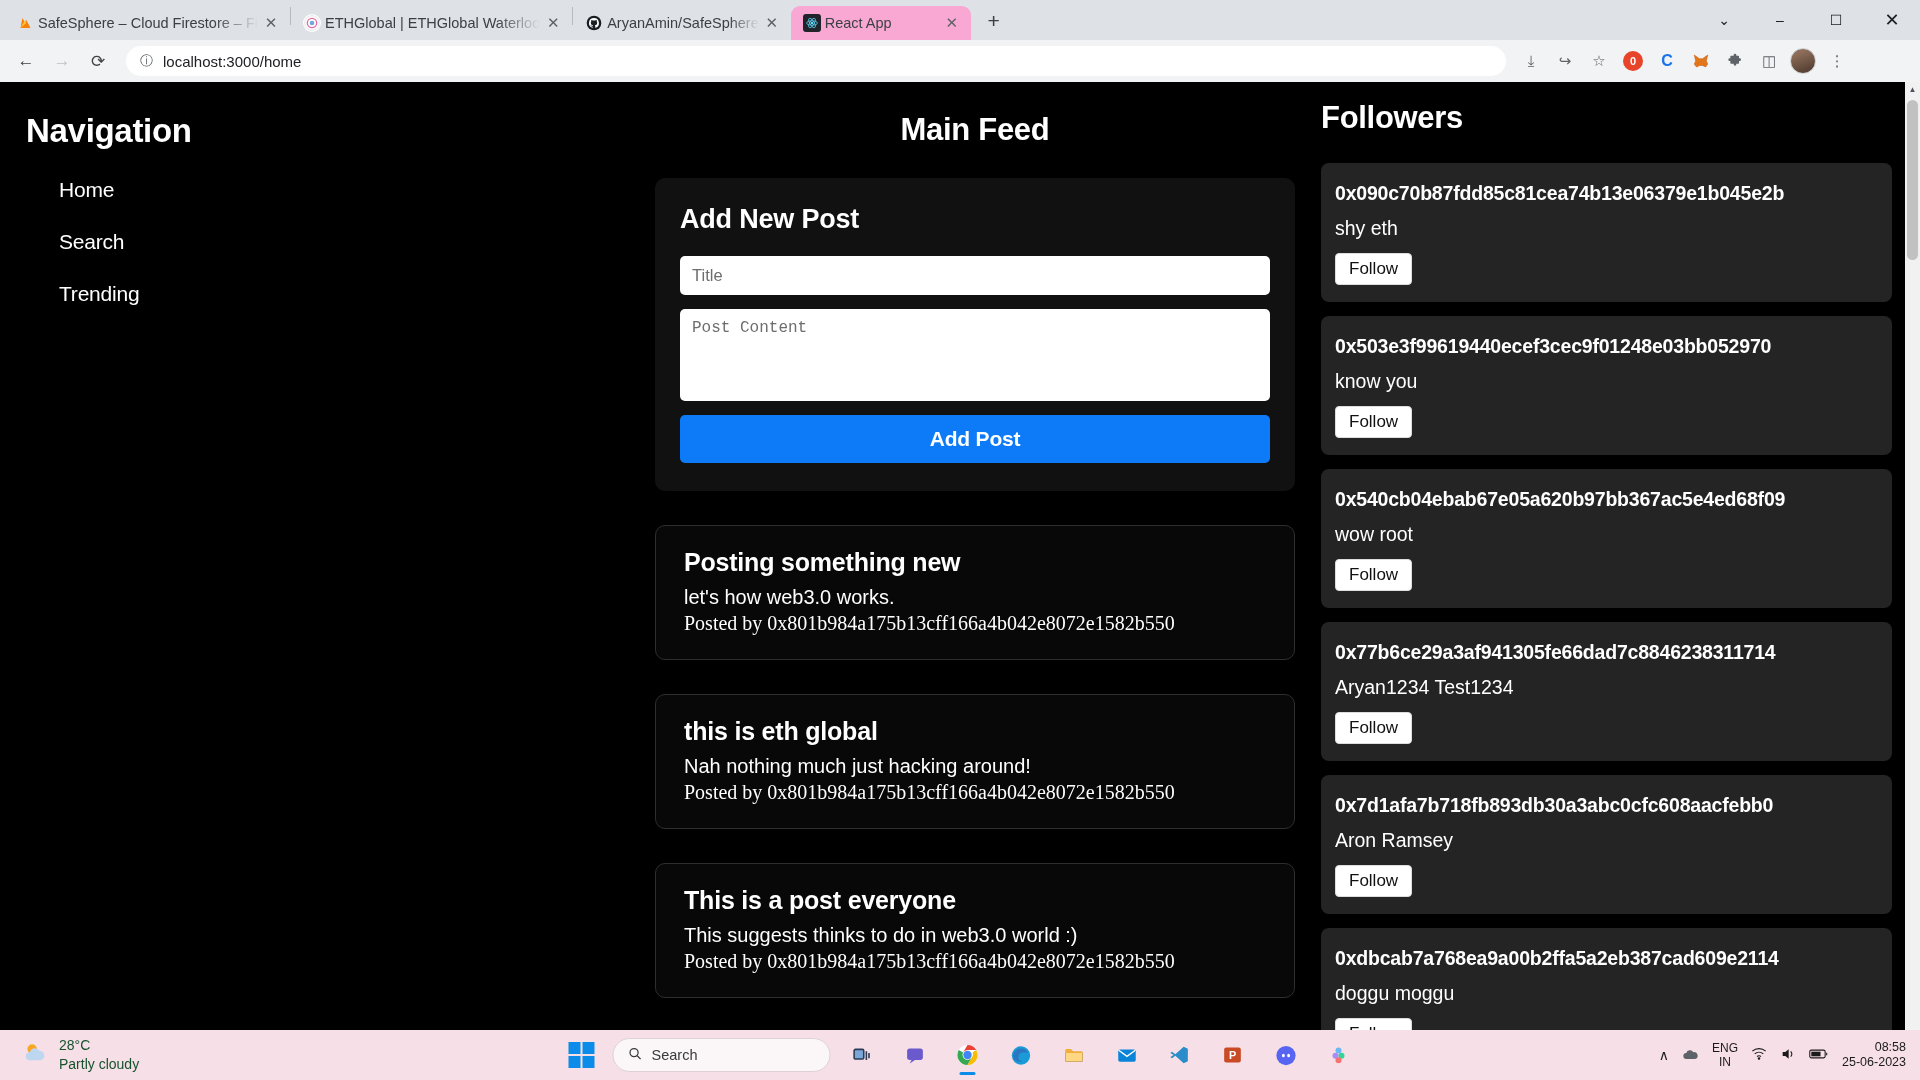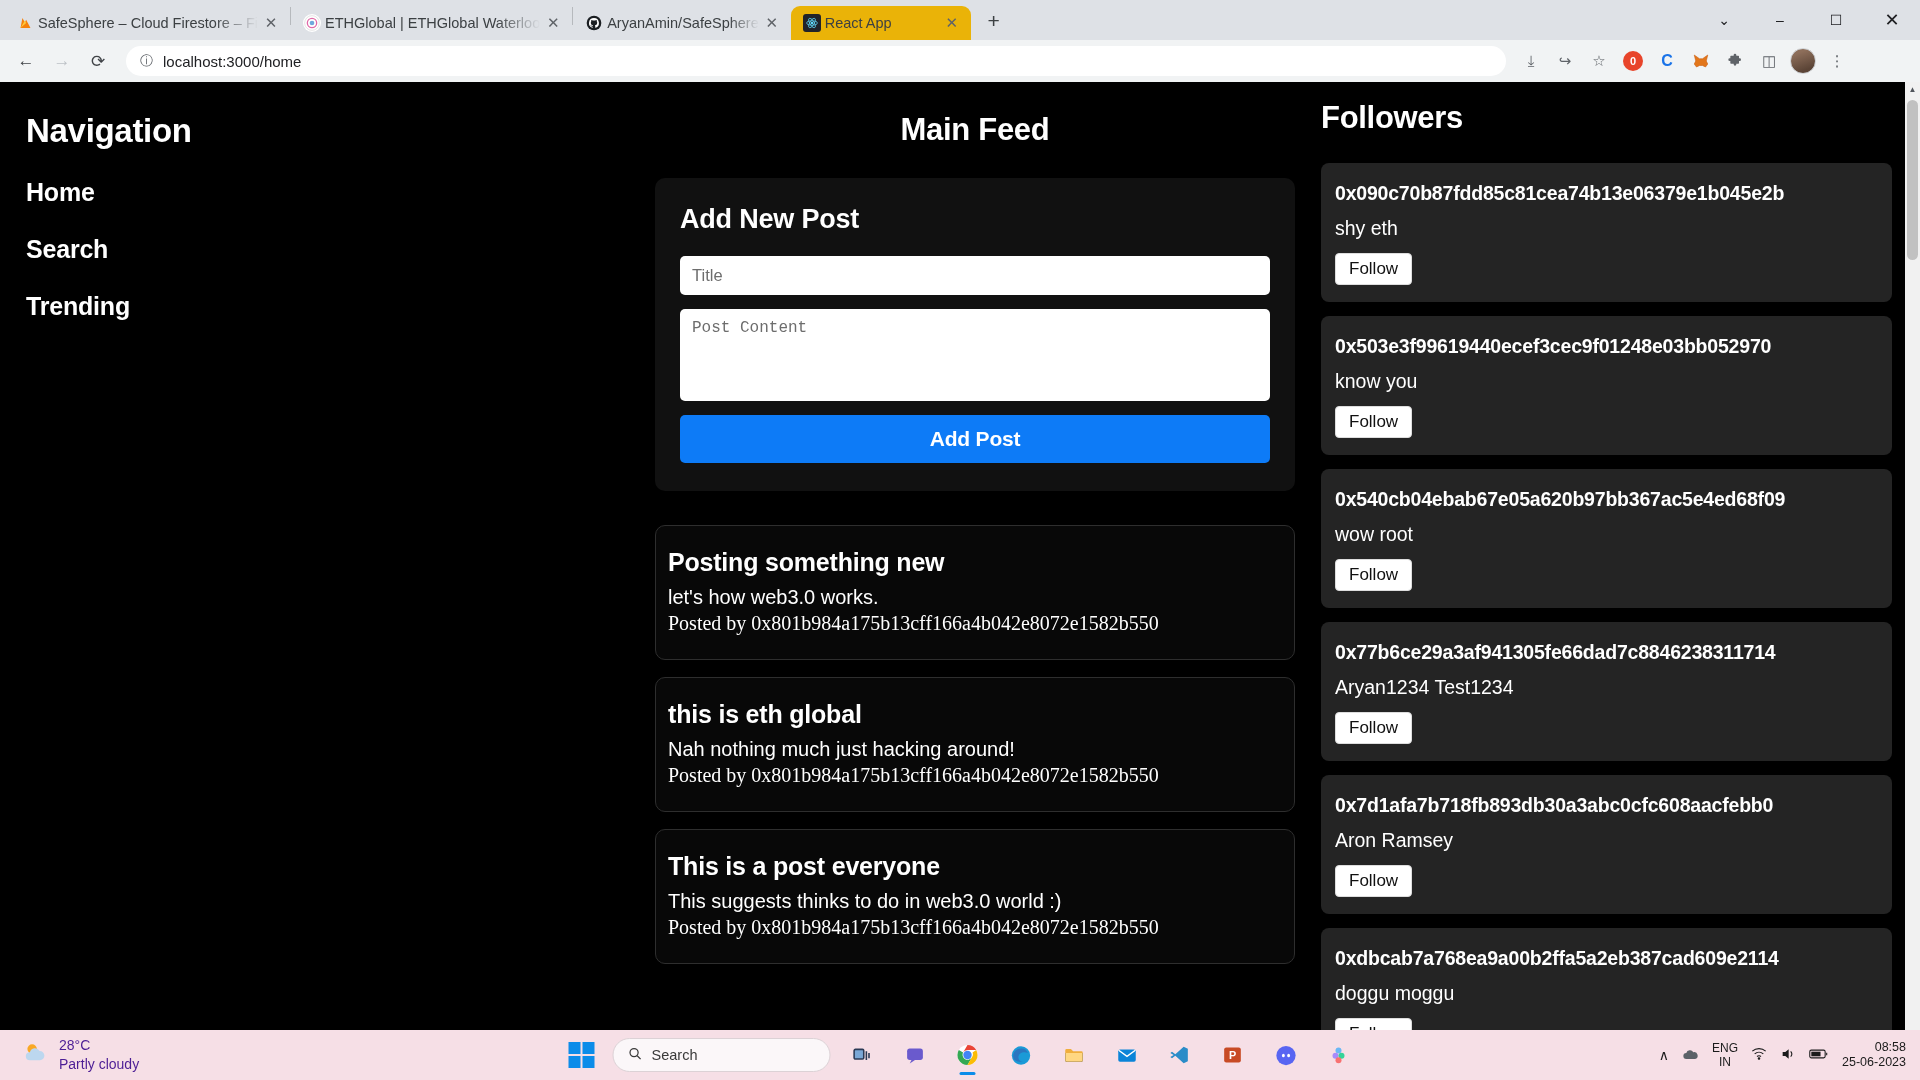--- a/index.html
+++ b/index.html
@@ -37,7 +37,7 @@
     position: relative;
   }
   .tab.inactive { background: transparent; }
-  .tab.active { background: #eab308; }
+  .tab.active { background: #f9a8d4; }
   .tab-sep {
     width: 1px; height: 18px; background: #b6b9bd;
     align-self: center; margin-bottom: 8px;

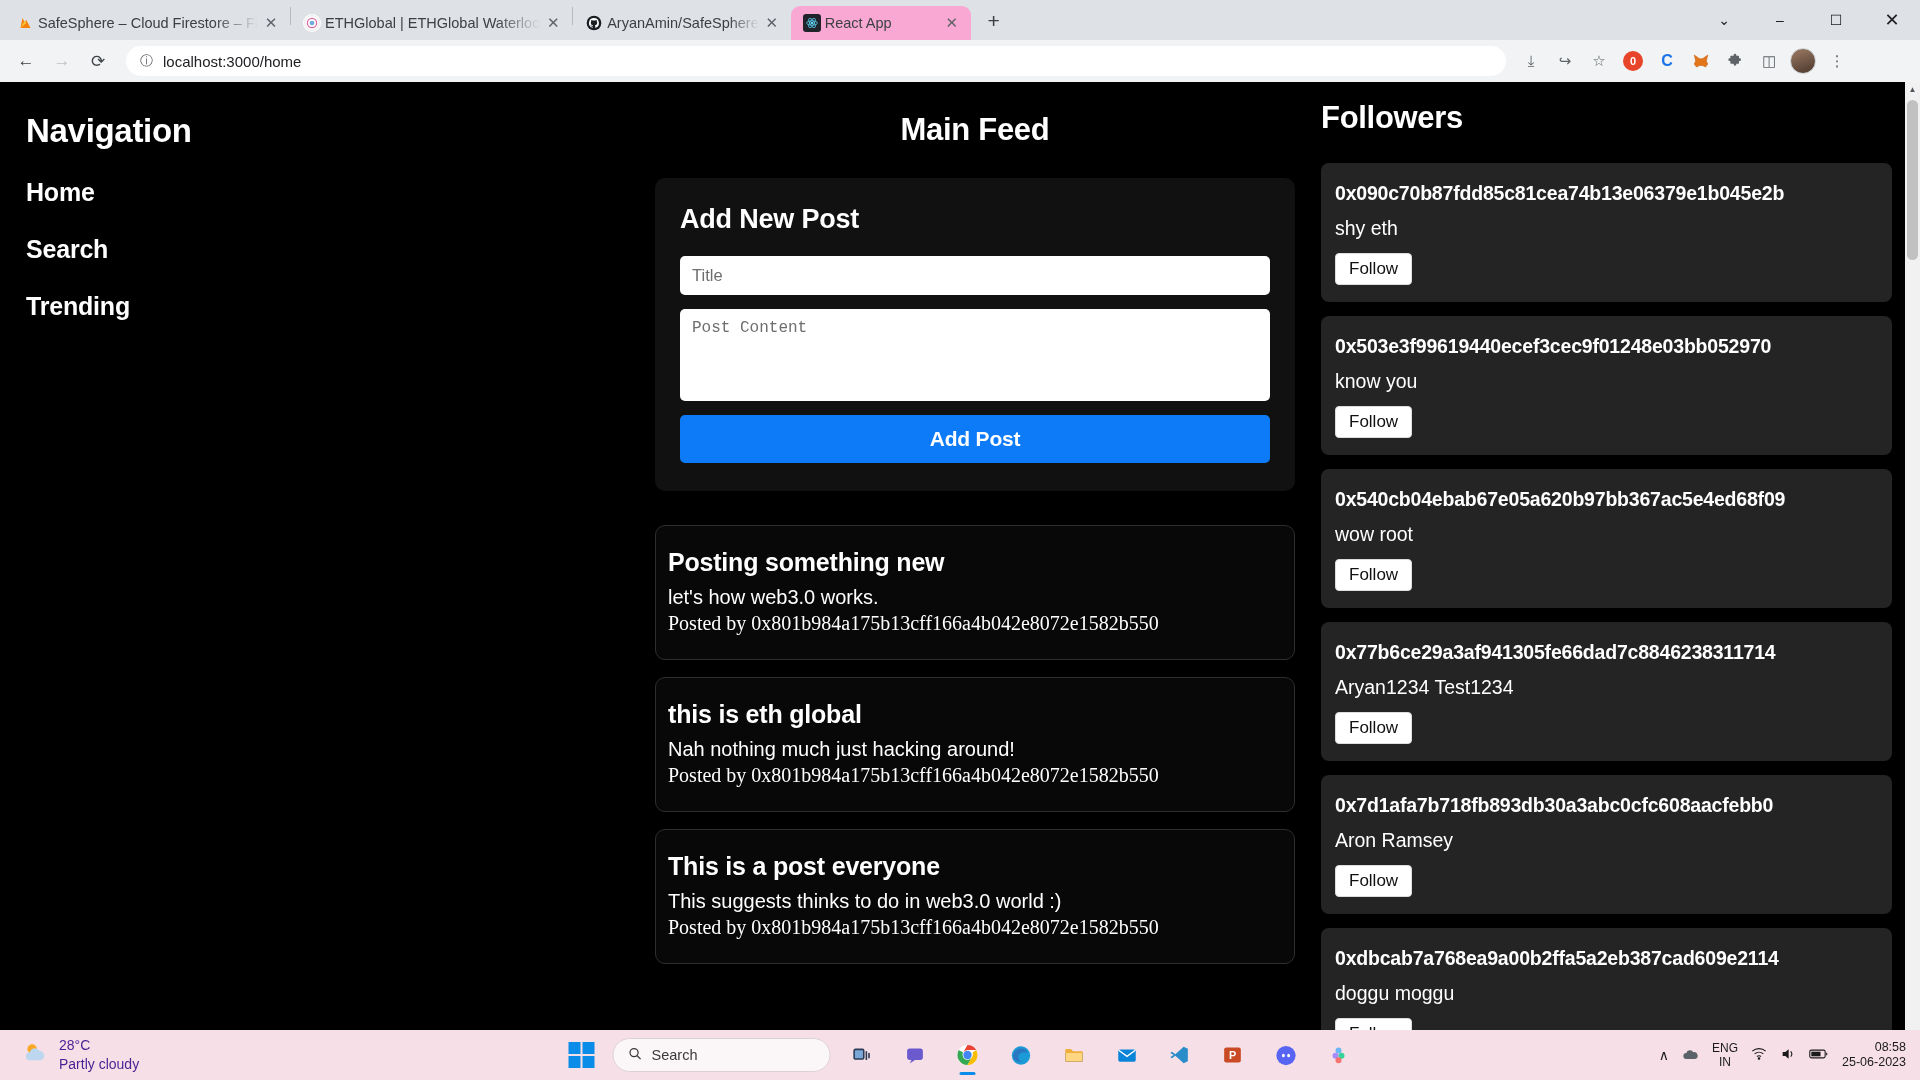--- a/index.html
+++ b/index.html
@@ -156,9 +156,10 @@
     margin-bottom: 28px;
   }
   .nav-item {
-    font-size: 25px; font-weight: bold;
+    font-size: 21px; font-weight: normal;
     margin-bottom: 28px;
     letter-spacing: -0.2px;
+    margin-left: 33px;
   }
 
   

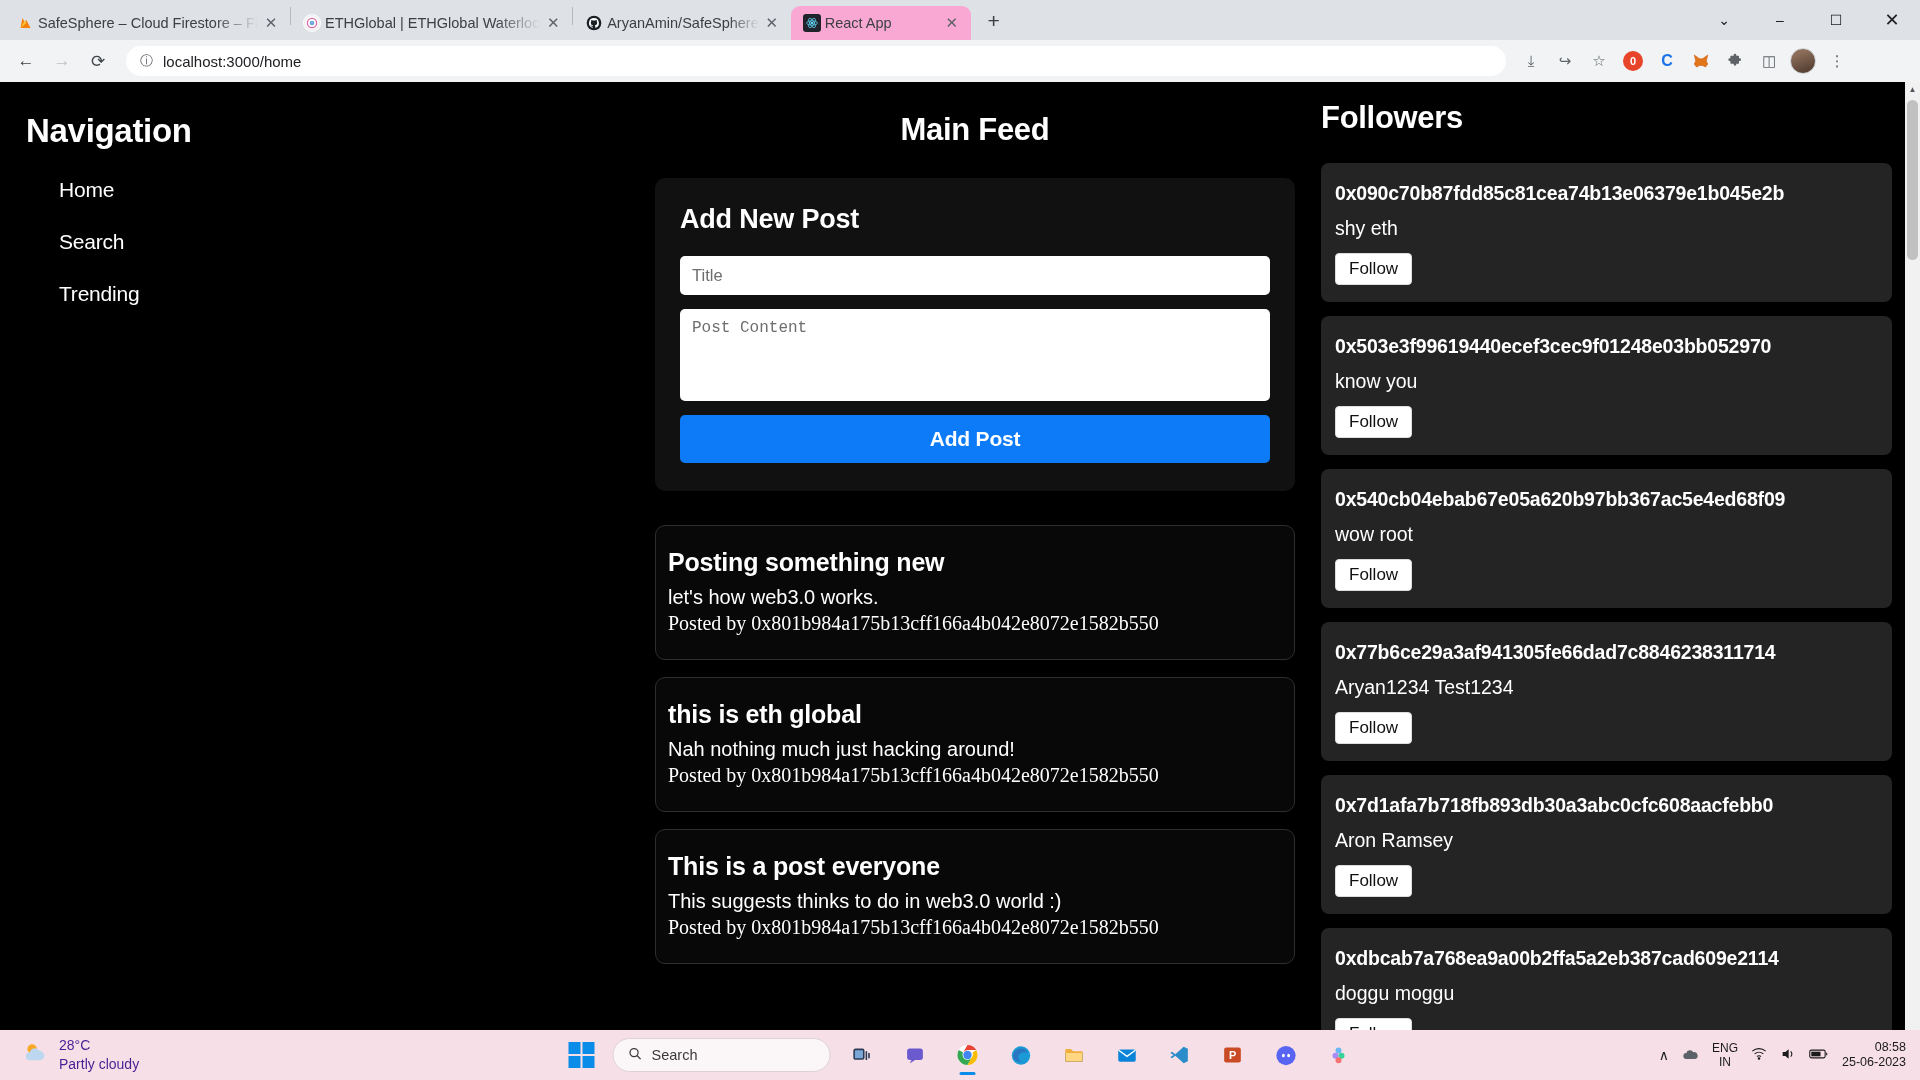--- a/index.html
+++ b/index.html
@@ -217,8 +217,8 @@
     background: #080808;
     border: 1px solid #2e2e2e;
     border-radius: 10px;
-    padding: 22px 12px 24px;
-    margin-bottom: 17px;
+    padding: 22px 28px 24px;
+    margin-bottom: 34px;
   }
   .post-title {
     font-size: 25px; font-weight: bold;

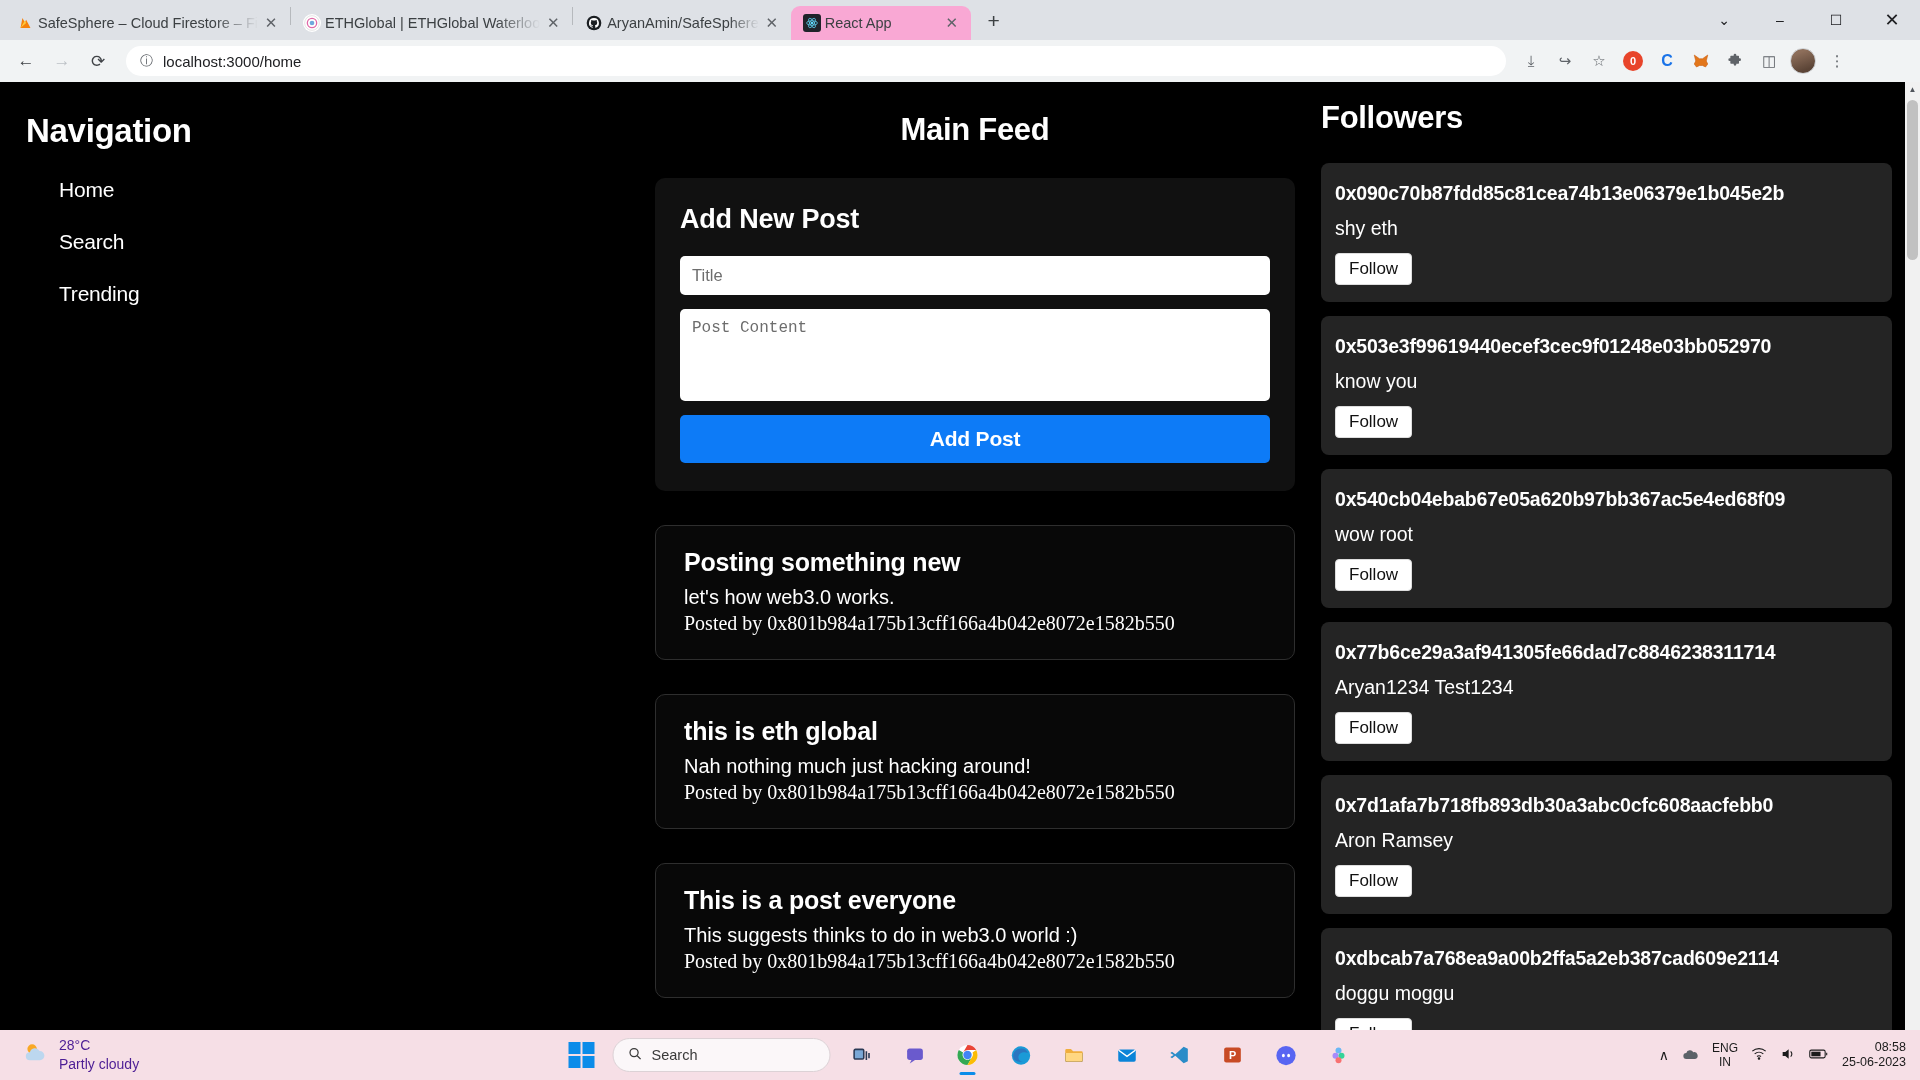--- a/index.html
+++ b/index.html
@@ -291,7 +291,7 @@
     padding-left: 22px; width: 260px;
   }
   .weather-ico { font-size: 25px; line-height: 1; }
-  .weather-txt { font-size: 14px; color: #4c1d95; line-height: 1.35; }
+  .weather-txt { font-size: 14px; color: #14532d; line-height: 1.35; }
   .tb-center {
     position: absolute; left: 50%; transform: translateX(-50%);
     display: flex; align-items: center; gap: 9px;

